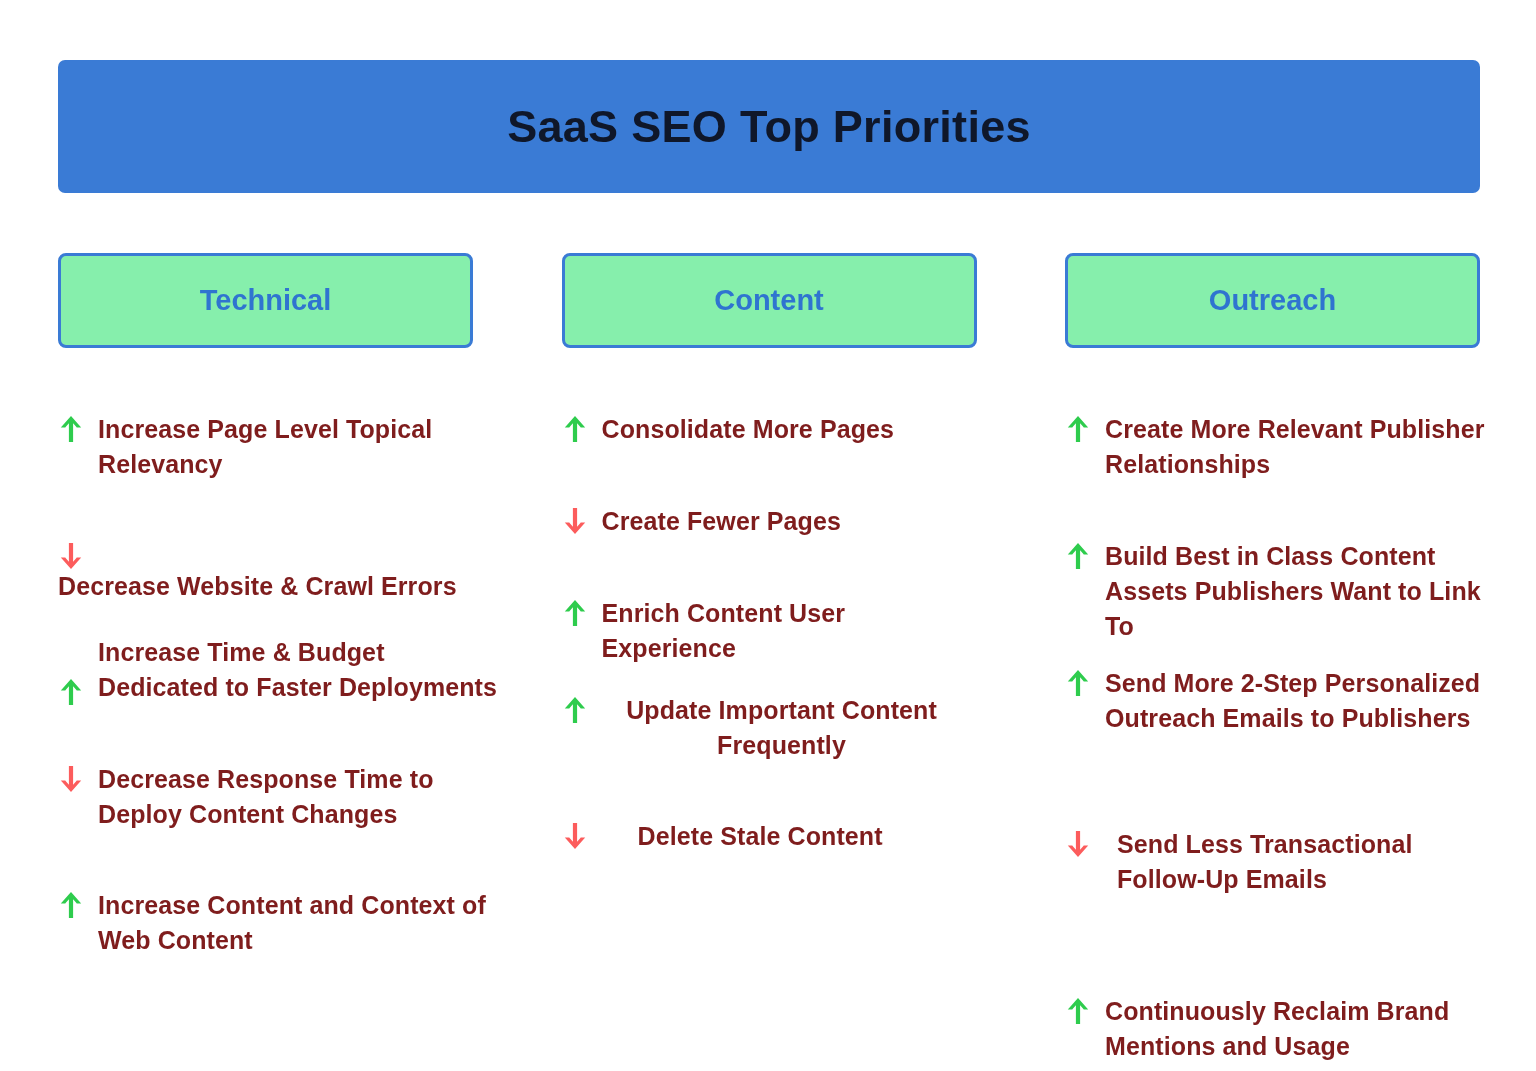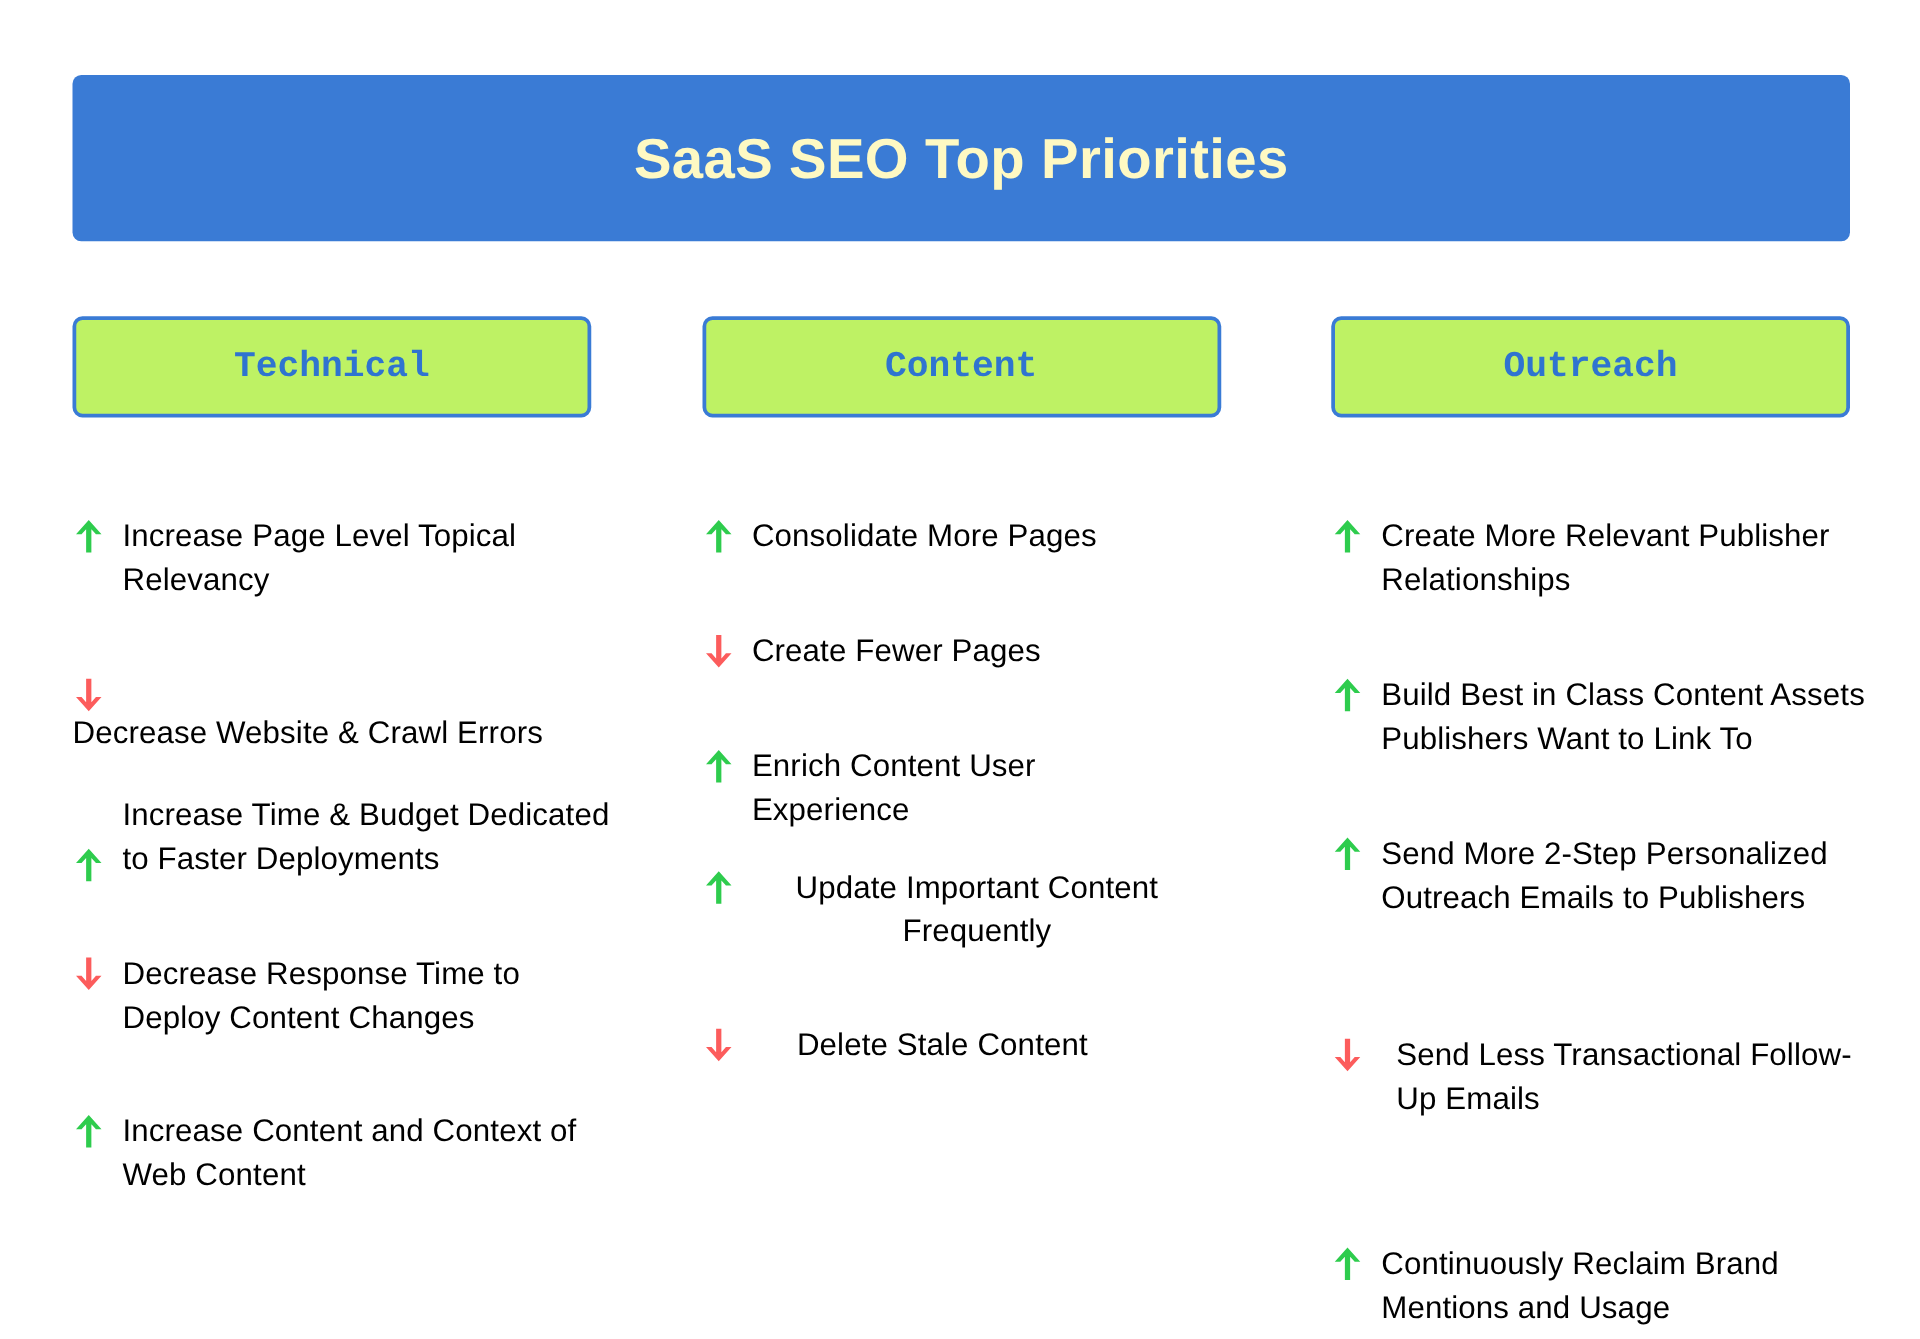--- a/index.html
+++ b/index.html
@@ -37,7 +37,7 @@
     box-sizing: border-box;
   }
   .banner-title {
-    color: #fef9c3;
+    color: #0f172a;
     font-size: 45px;
     font-weight: bold;
     letter-spacing: 0.3px;

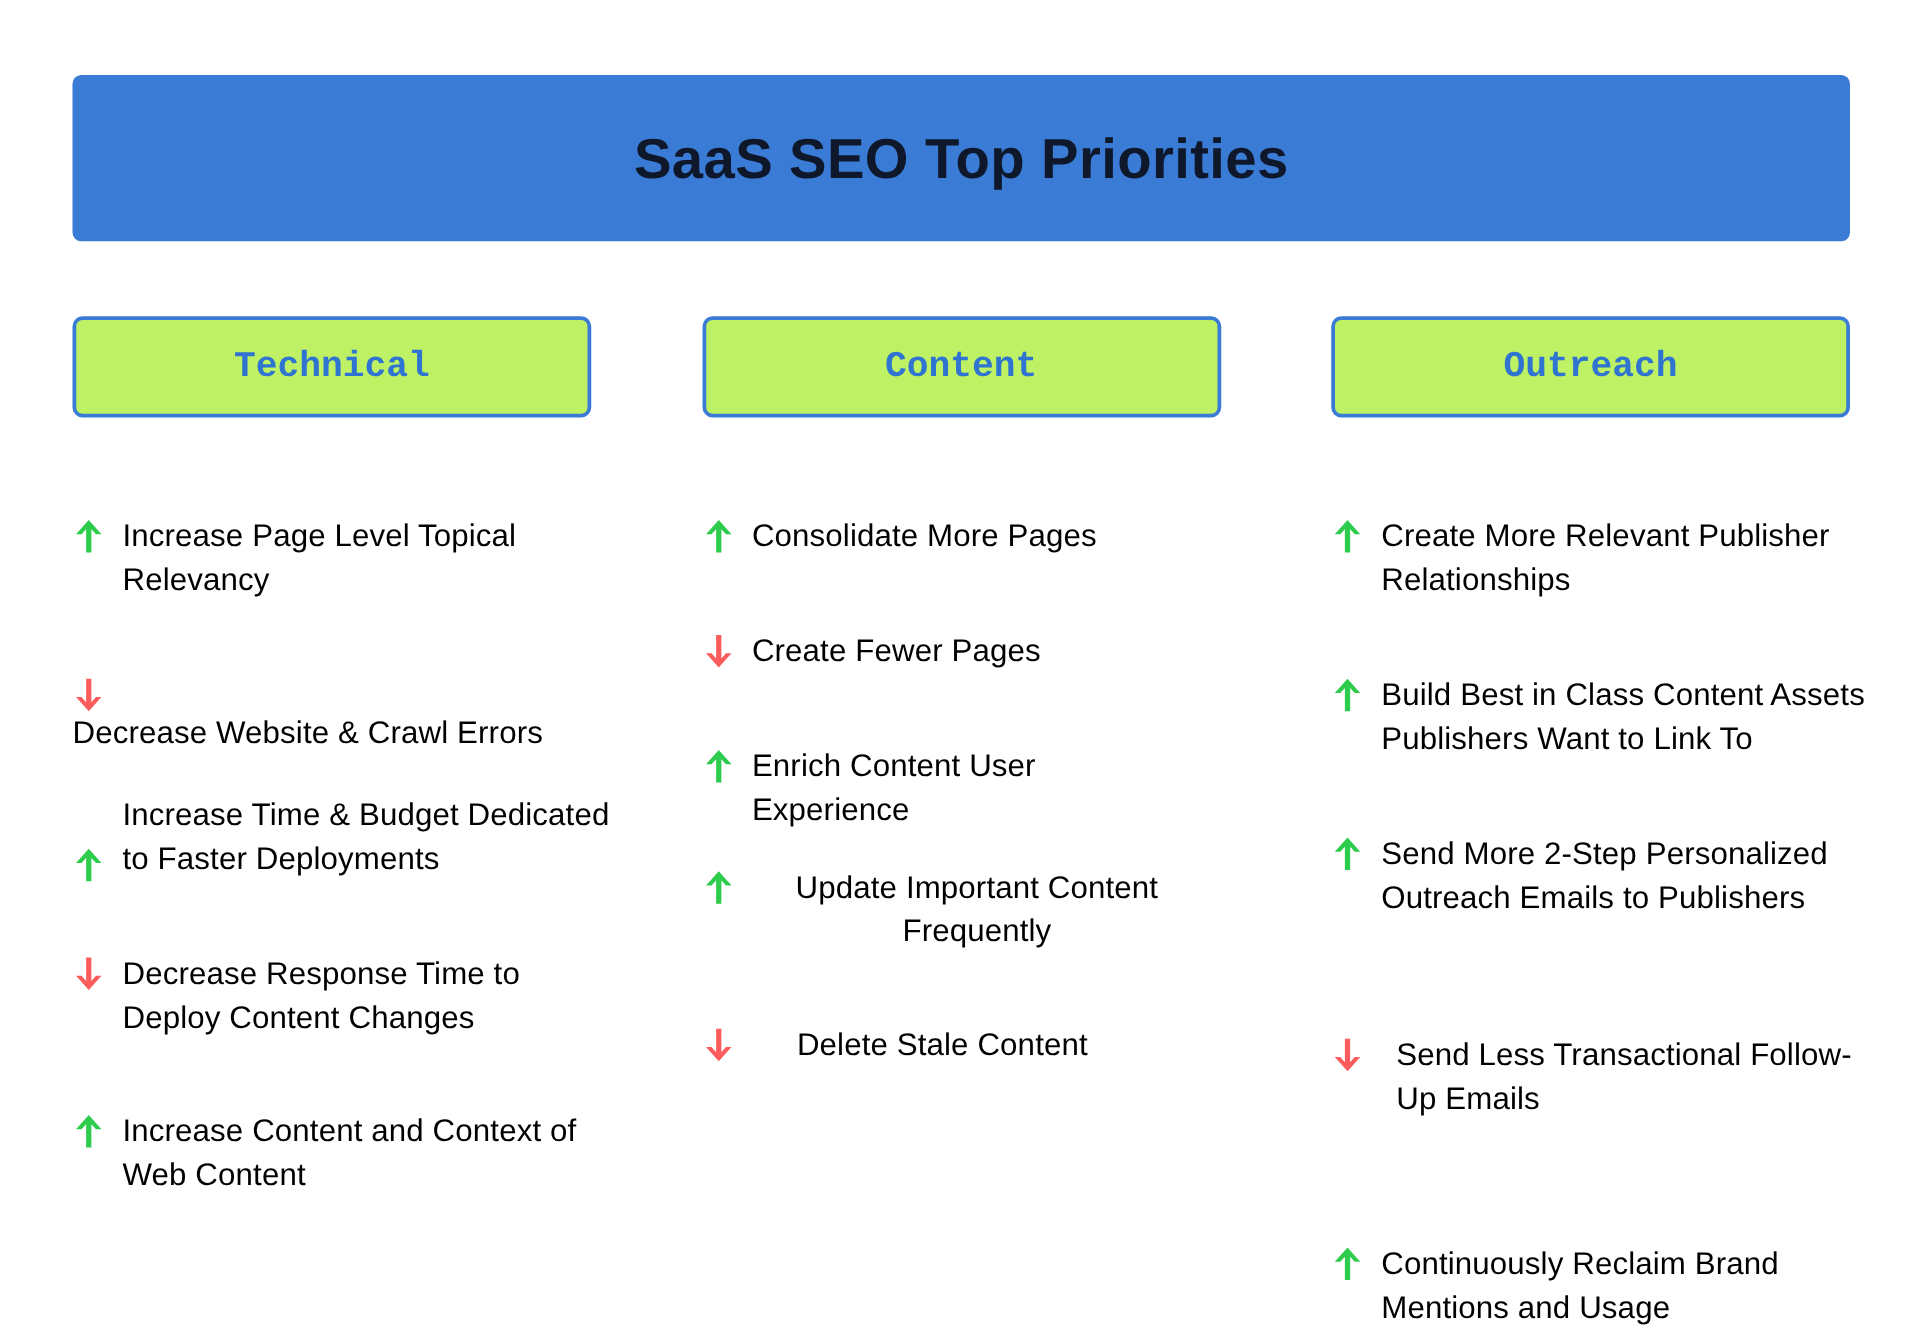--- a/index.html
+++ b/index.html
@@ -63,15 +63,14 @@
 
   .col-header {
     width: 415px;
-    height: 81px;
+    height: 95px;
     box-sizing: border-box;
     border: 3px solid #3a7bd5;
     border-radius: 8px;
-    background: #bef264;
+    background: #86efac;
     display: flex;
     align-items: center;
     justify-content: center;
-    font-family: Liberation Mono, monospace;
   }
   .col-header-label {
     color: #2f74d0;

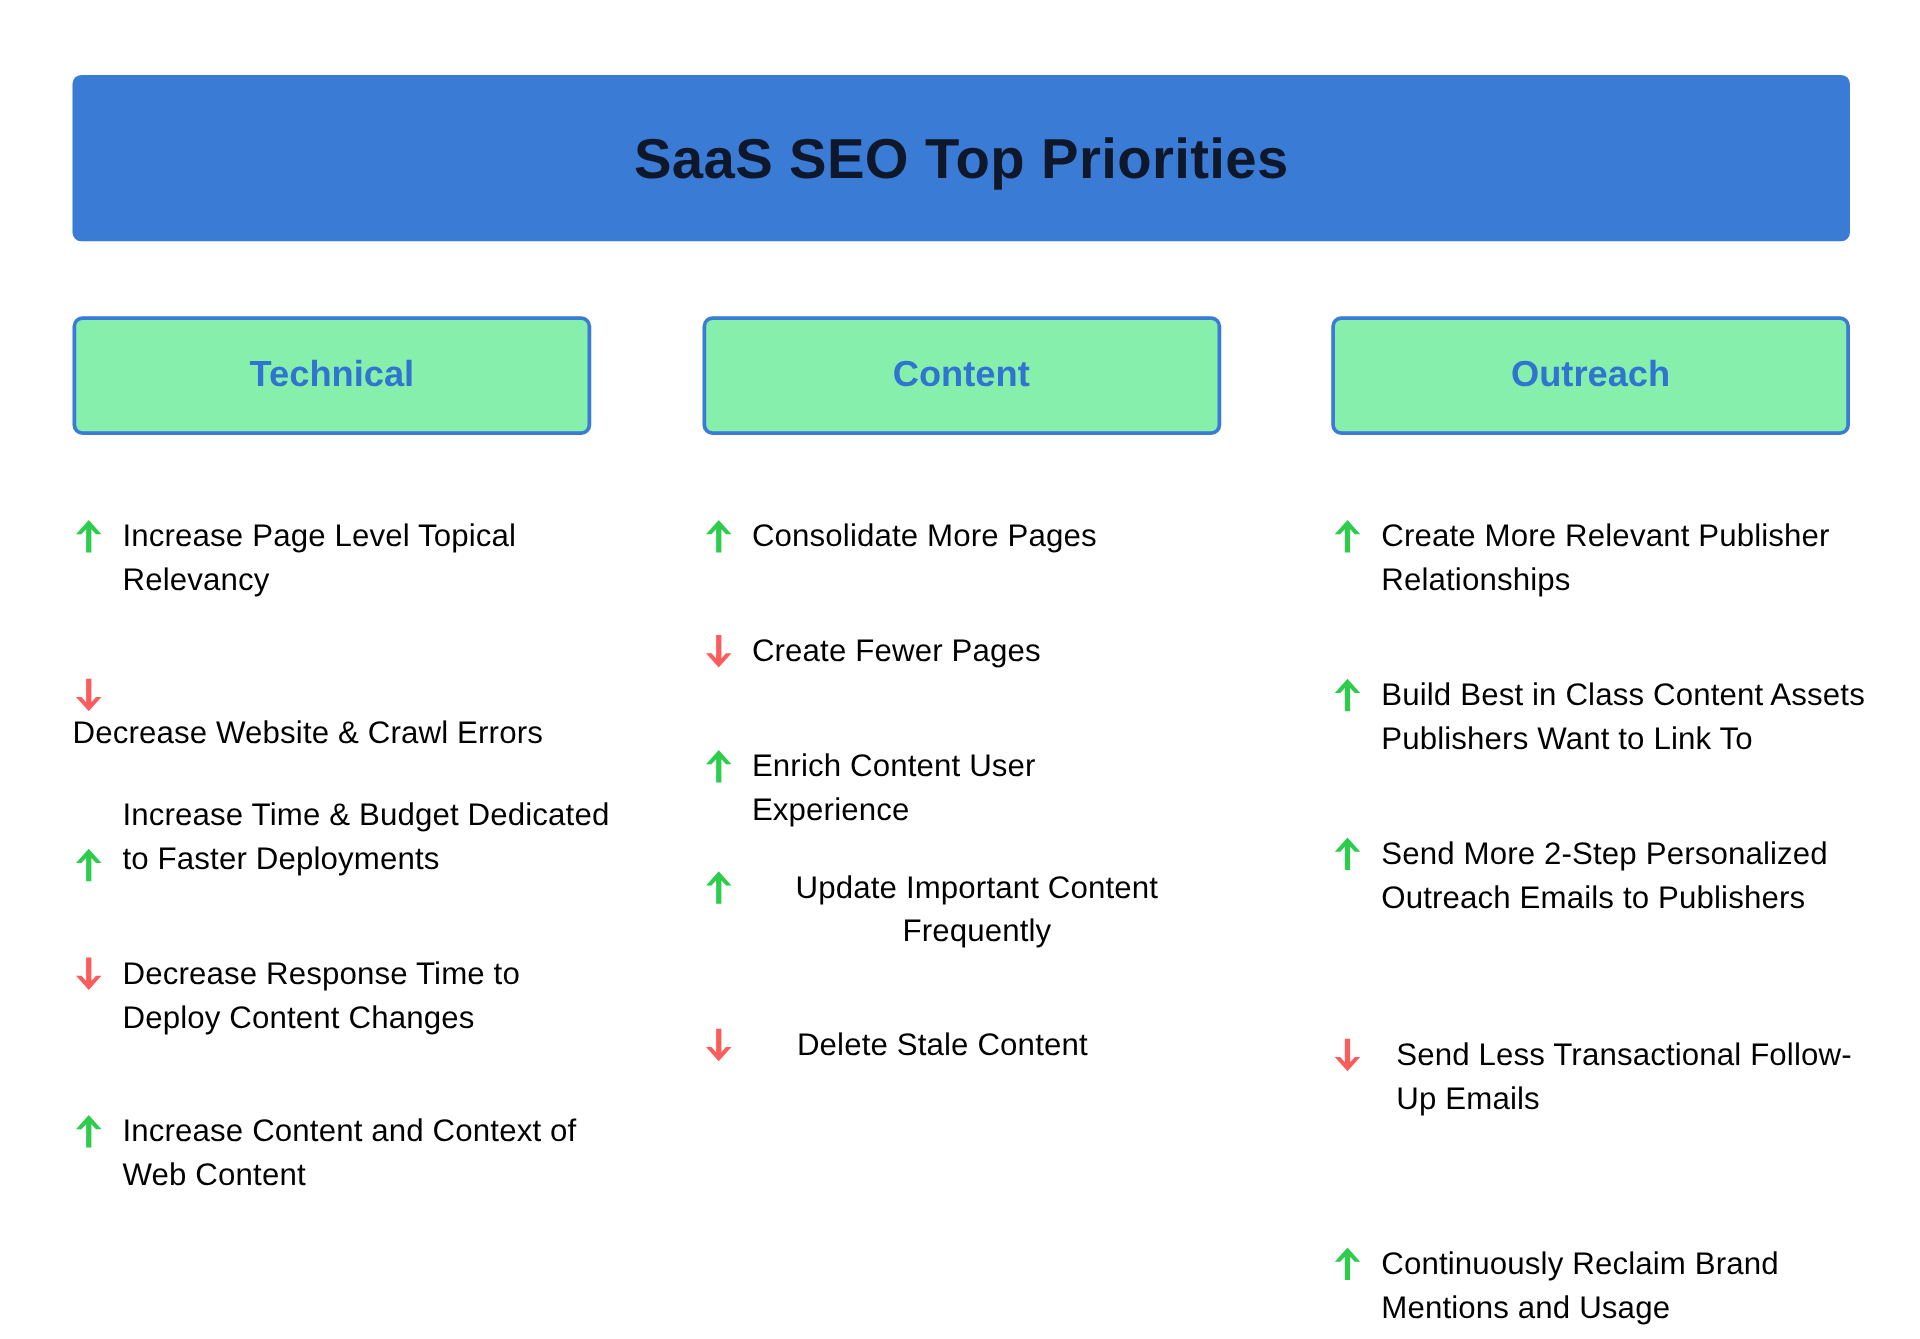--- a/index.html
+++ b/index.html
@@ -105,10 +105,10 @@
   }
   .arrow svg { display: block; }
   .item-text {
-    color: #000000;
+    color: #7f1d1d;
     font-size: 25px;
     line-height: 35px;
-    font-weight: normal;
+    font-weight: bold;
     letter-spacing: 0.1px;
   }
 

